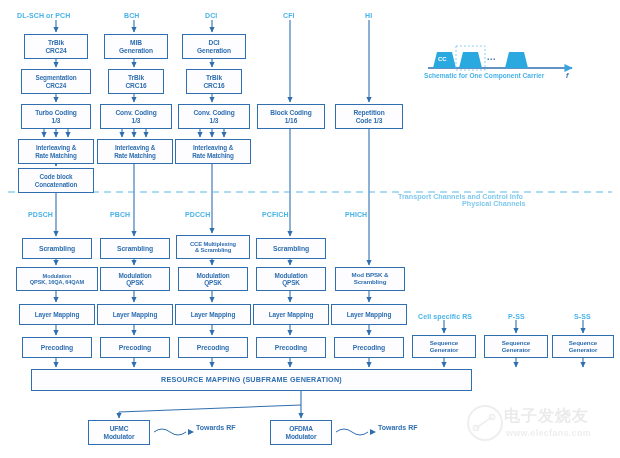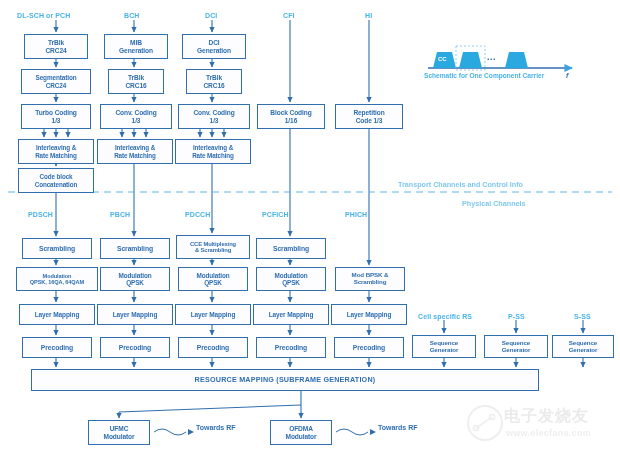--- a/index.html
+++ b/index.html
@@ -255,7 +255,7 @@
       </span>
     </div>
 
-  <div class="plane-label" style="left:398px;top:180px;">Transport Channels and Control Info</div>
+  <div class="plane-label" style="left:398px;top:192px;">Transport Channels and Control Info</div>
   <div class="plane-label" style="left:462px;top:199px;">Physical Channels</div>
 
   <div class="chan-label" style="left:28px;top:211px;">PDSCH</div>

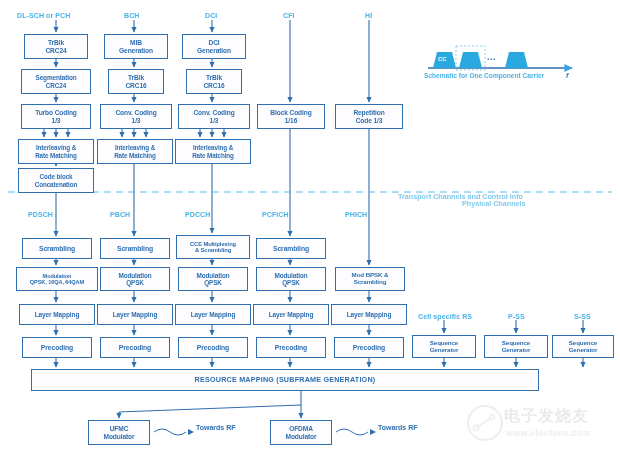--- a/index.html
+++ b/index.html
@@ -367,7 +367,7 @@
       </span>
     </div>
 
-  <div class="node" style="left:31px;top:369px;width:508px;height:22px;font-size:7.2px;letter-spacing:0.2px;">
+  <div class="node" style="left:31px;top:369px;width:441px;height:22px;font-size:7.2px;letter-spacing:0.2px;">
     <span>RESOURCE MAPPING (SUBFRAME GENERATION)</span>
   </div>
 

